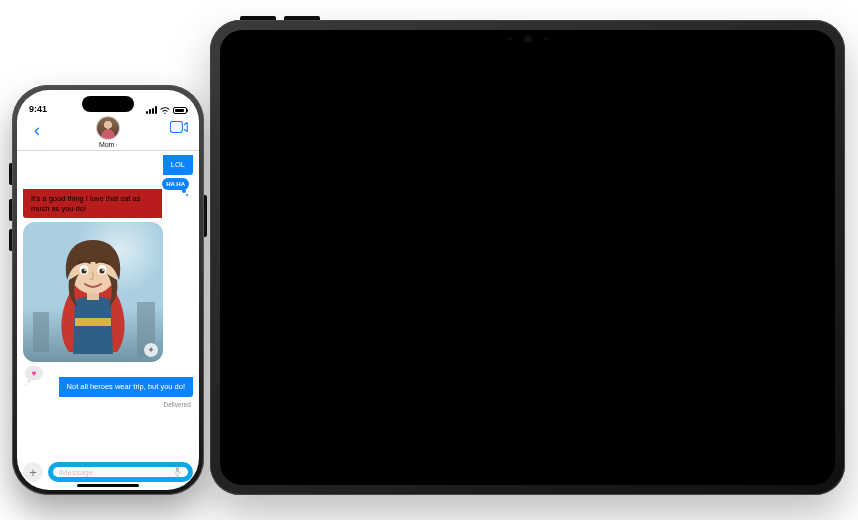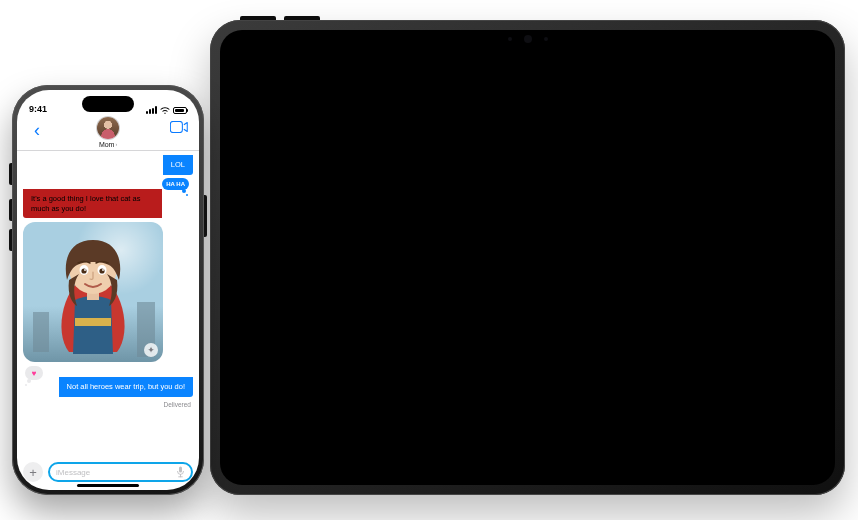--- a/index.html
+++ b/index.html
@@ -251,7 +251,7 @@
   }
   .compose-field{
     flex:1;height:20px;
-    border:2px solid #0ea5e9;border-radius:12px;
+    border:5px solid #0ea5e9;border-radius:12px;
     display:flex;align-items:center;justify-content:space-between;
     padding:0 6px;
     font-size:8px;color:#c0c0c3;

